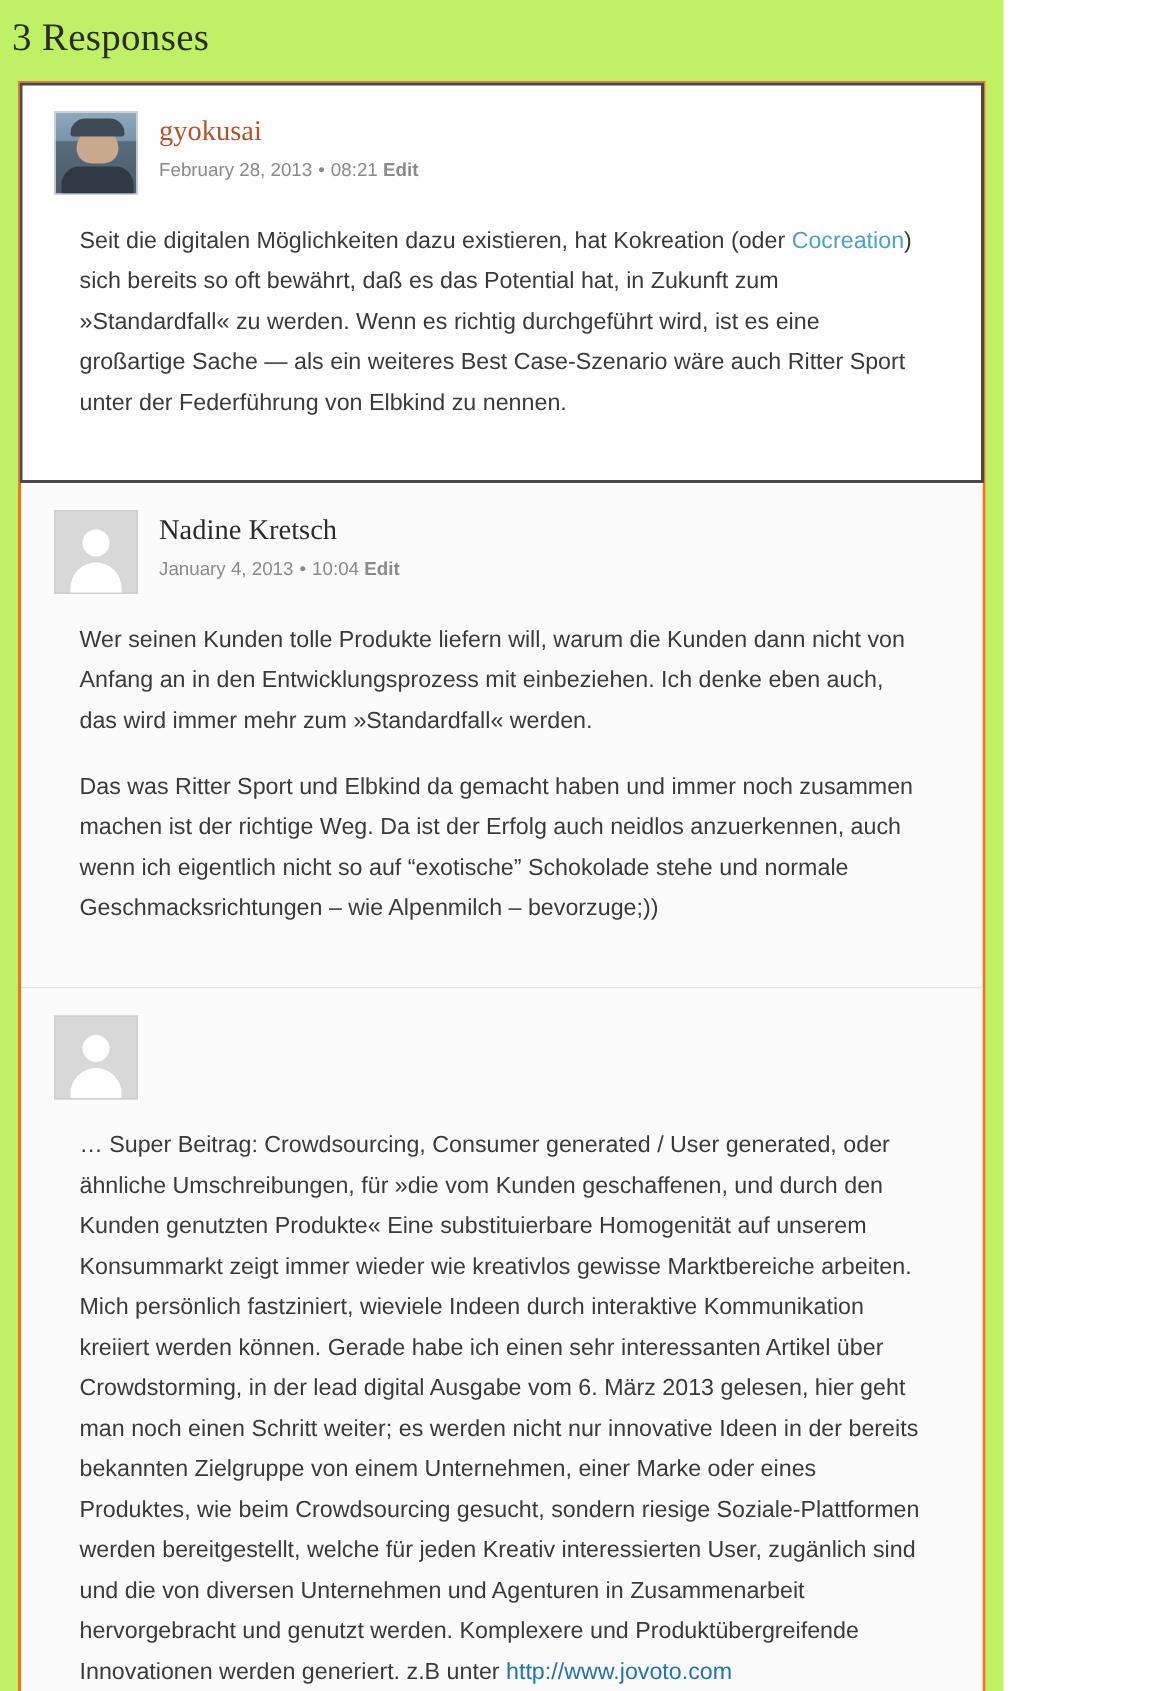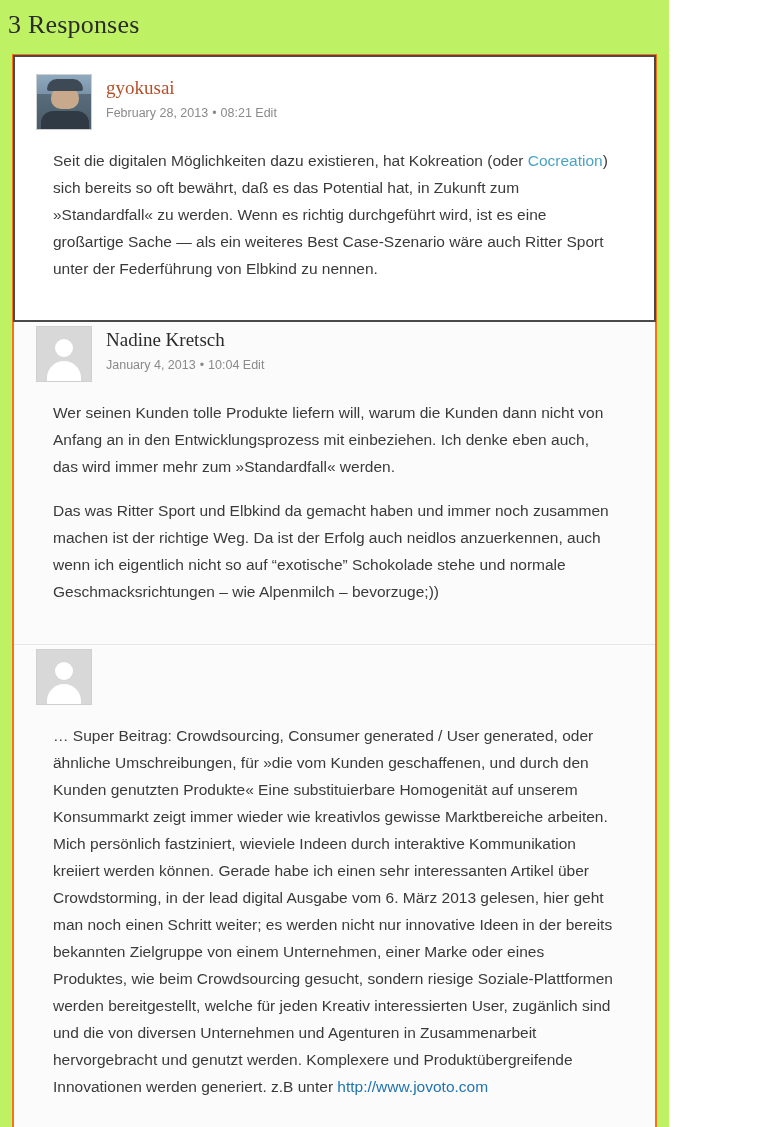--- a/index.html
+++ b/index.html
@@ -140,6 +140,7 @@
   .edit-link {
     color: #8a8a8a;
     text-decoration: none;
+    font-weight: bold;
   }
   .comment-body {
     margin-top: 14px;

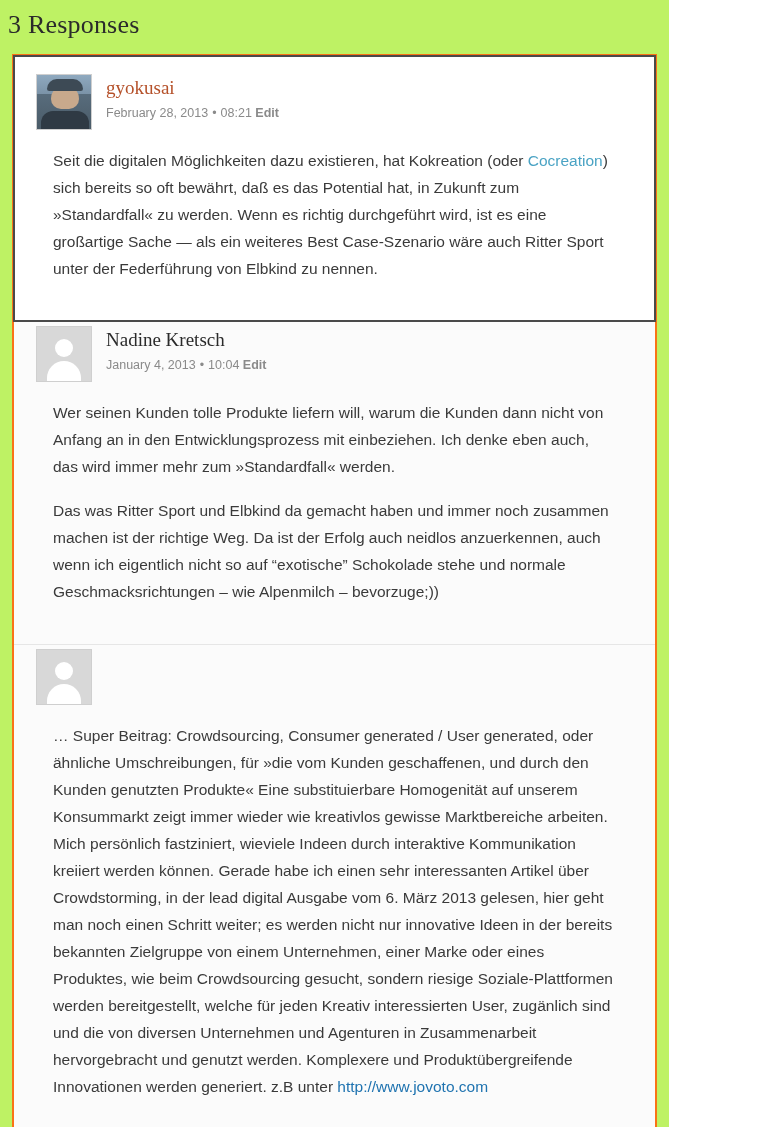--- a/index.html
+++ b/index.html
@@ -38,7 +38,7 @@
   }
   .comment {
     position: relative;
-    padding: 4px 22px 22px 22px;
+    padding: 18px 22px 22px 22px;
     background: #fbfbfb;
     border-bottom: 1px solid #e6e6e6;
   }

